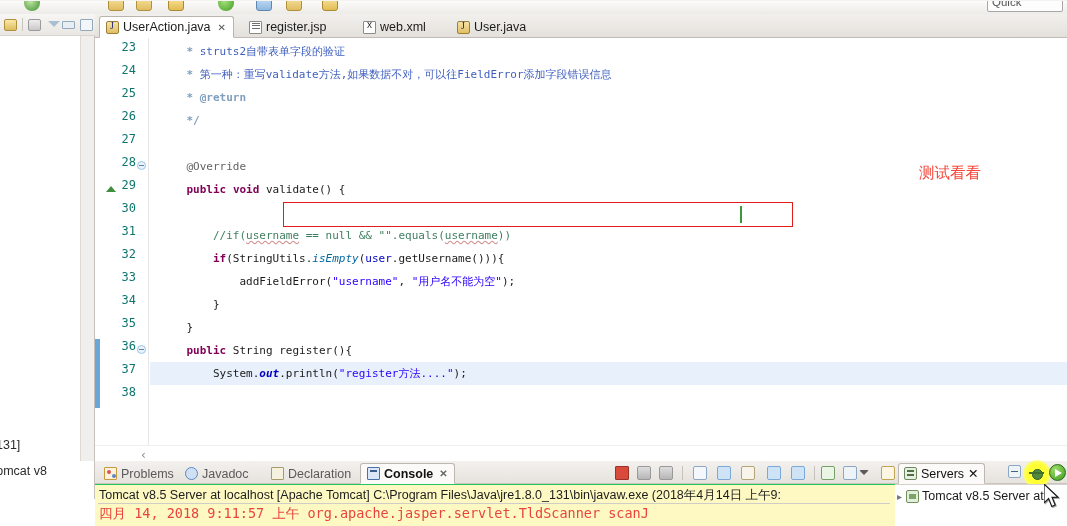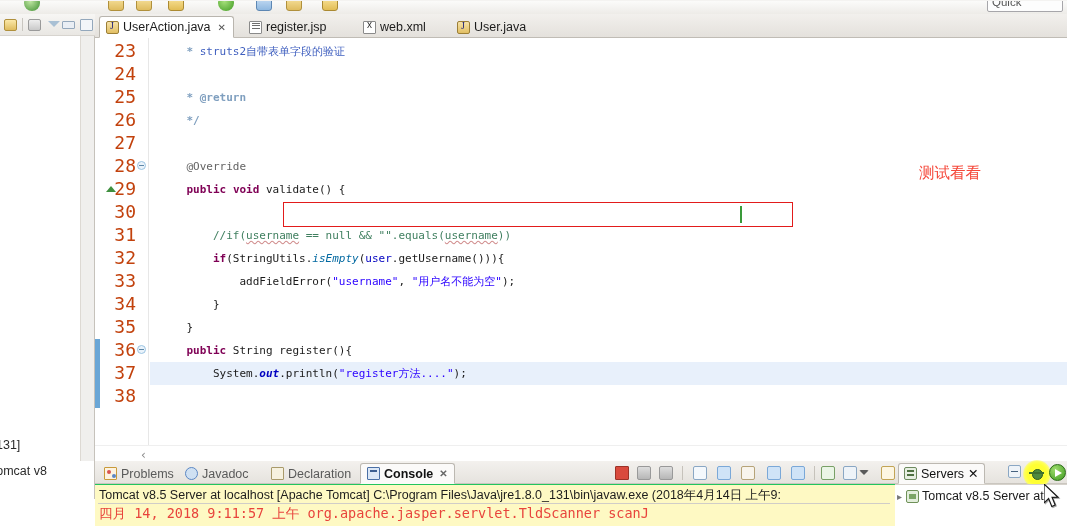--- a/index.html
+++ b/index.html
@@ -141,7 +141,7 @@
   .lnum {
     position: absolute; right: 12px;
     font-family: "DejaVu Sans Mono", monospace;
-    font-size: 18px; color: #c2410c;
+    font-size: 12px; color: #0f766e;
     text-align: right; white-space: nowrap;
   }
   .foldmark {

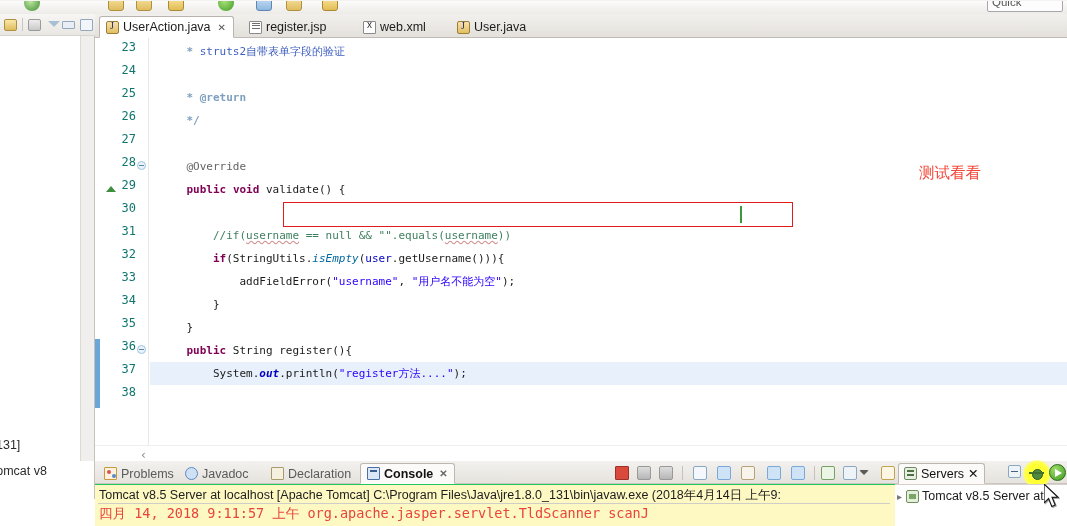--- a/index.html
+++ b/index.html
@@ -463,6 +463,7 @@
         </div>
       <div class="codelines" id="codelines">
           <div class="cline" style="top: 2px;"><span>    </span><span class="s-tag">*</span><span class="s-doc"> struts2自带表单字段的验证</span></div>
+          <div class="cline" style="top: 25px;"><span>    </span><span class="s-tag">*</span><span class="s-doc"> 第一种：重写validate方法,如果数据不对，可以往FieldError添加字段错误信息</span></div>
           <div class="cline" style="top: 48px;"><span>    </span><span class="s-tag">*</span><span class="s-doc"> </span><span class="s-tag">@return</span></div>
           <div class="cline" style="top: 71px;"><span>    </span><span class="s-tag">*/</span></div>
           <div class="cline" style="top: 94px;"><span></span></div>

